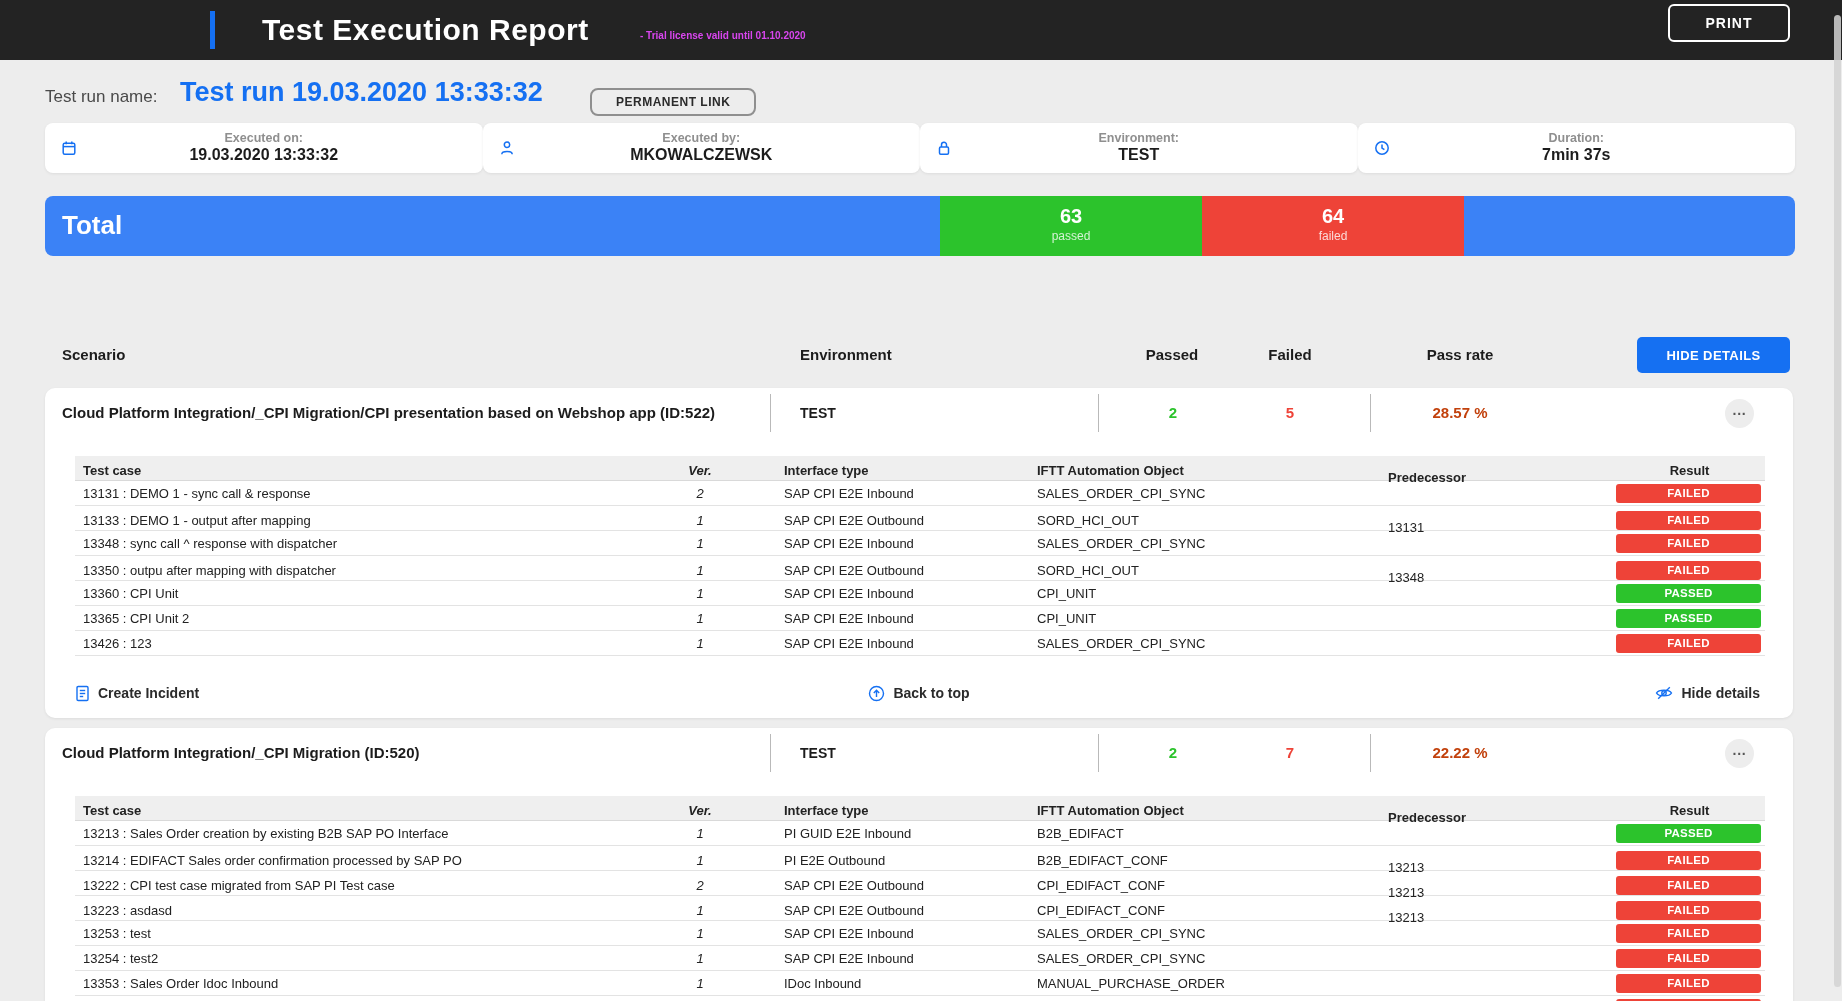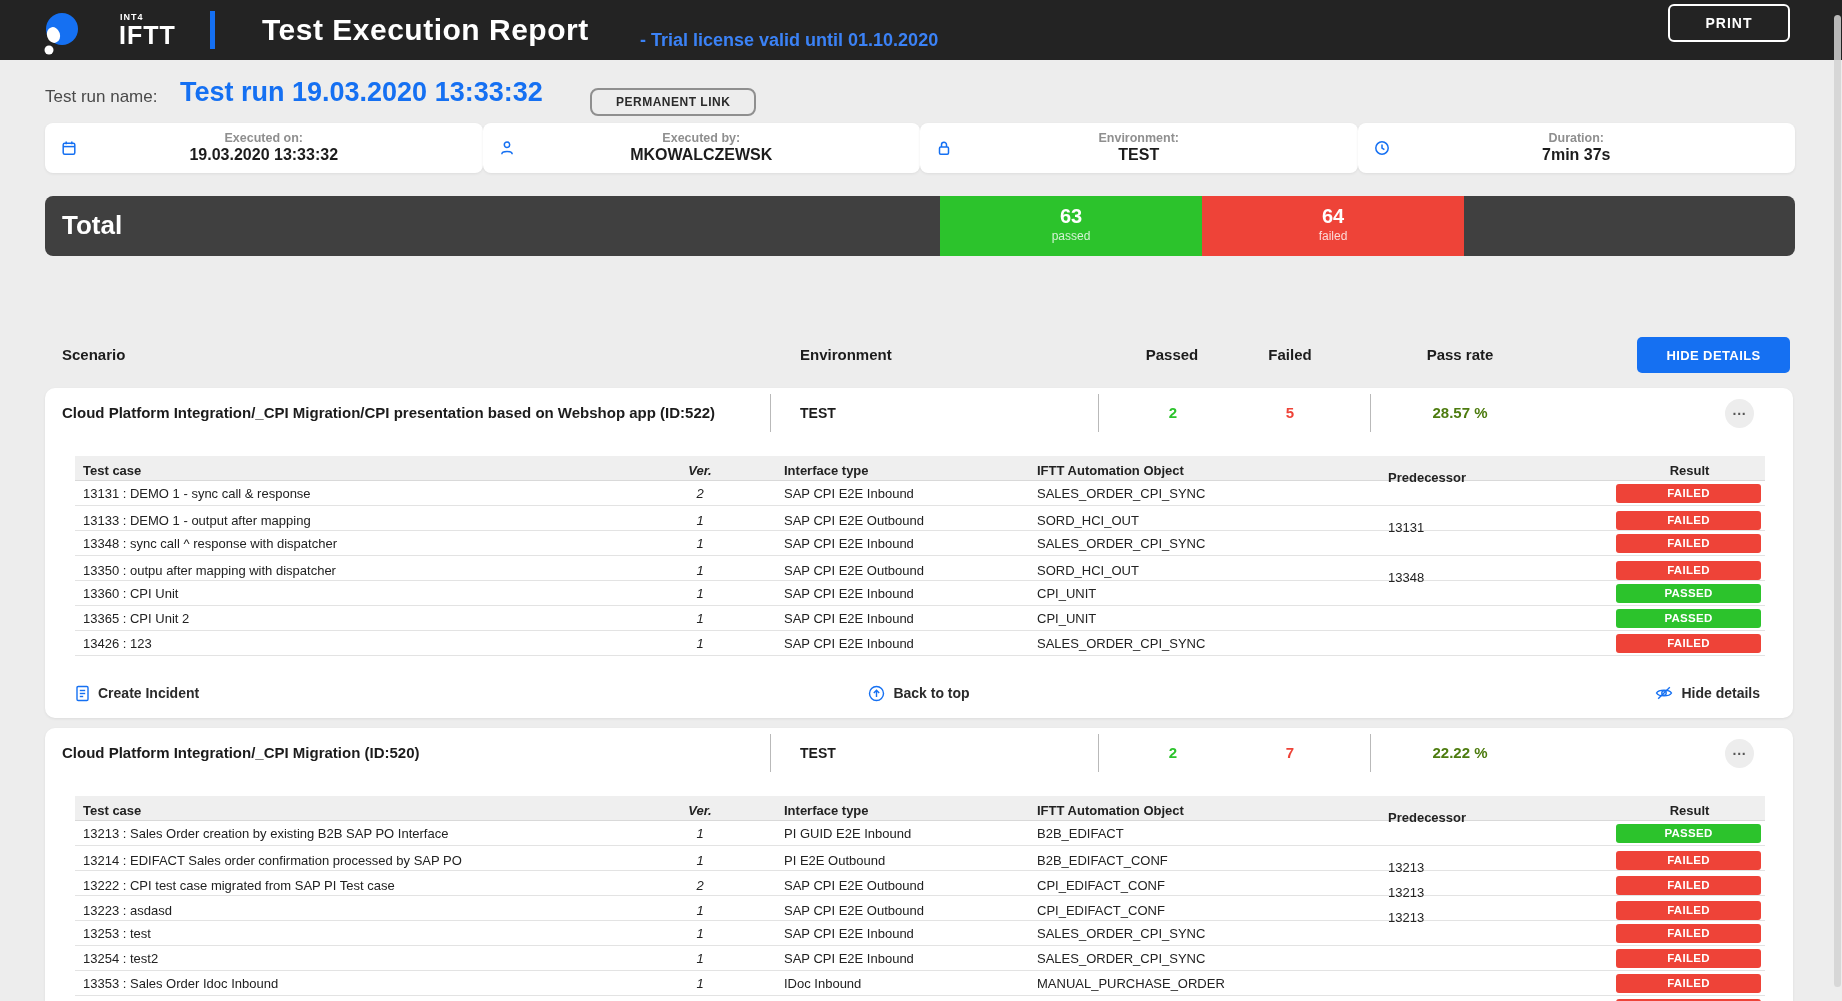--- a/index.html
+++ b/index.html
@@ -97,15 +97,6 @@
 <body>
 
 <header class="topbar">
-  <div class="logo">
-    <svg width="78" height="52" viewBox="0 0 78 52">
-      <circle cx="26" cy="21" r="16" fill="#1570f2"></circle>
-      <ellipse cx="17.5" cy="27" rx="6.5" ry="8" transform="rotate(-18 17.5 27)" fill="#ffffff"></ellipse>
-      <circle cx="13" cy="42" r="4.5" fill="#ffffff"></circle>
-    </svg>
-    <span class="logo-top">INT4</span>
-    <span class="logo-main">IFTT</span>
-  </div>
   <div class="logo-divider"></div>
   <span class="report-title">Test Execution Report</span>
   <span class="license-note">- Trial license valid until 01.10.2020</span>

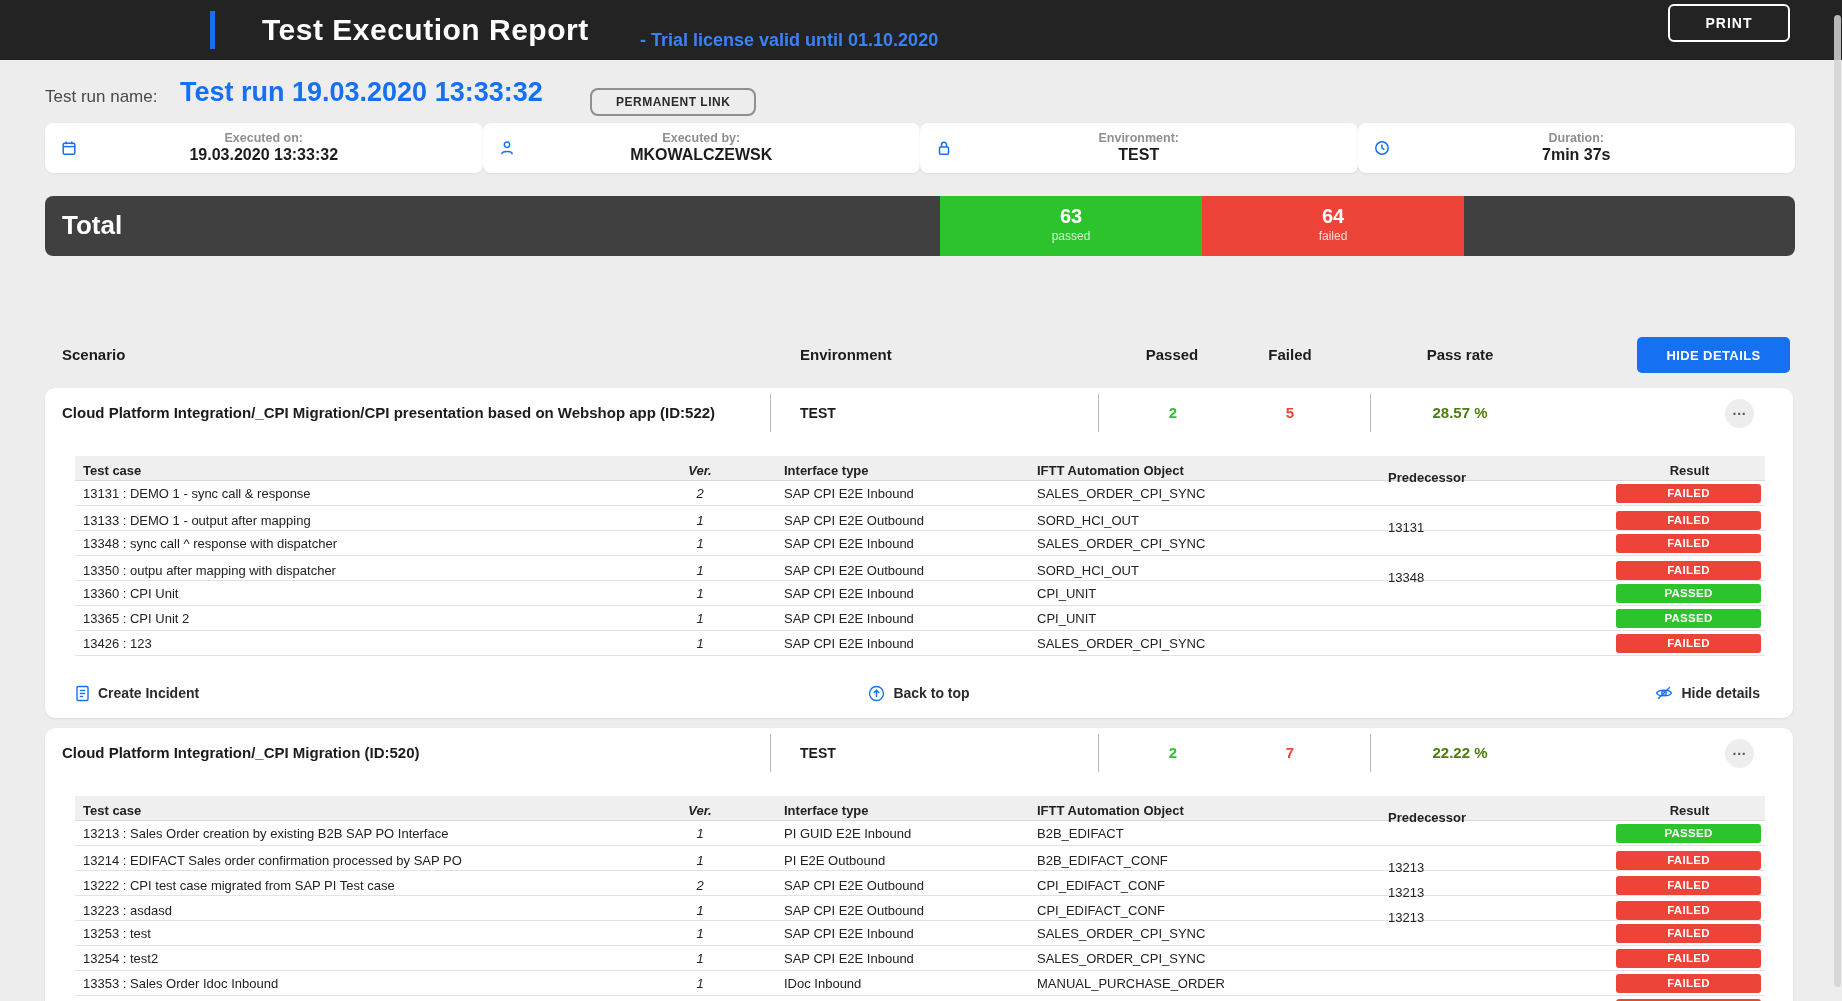--- a/index.html
+++ b/index.html
@@ -18,7 +18,7 @@
   .logo-main { position:absolute; left:83px; top:15px; font-size:25px; font-weight:800; letter-spacing:1px; color:#fff; }
   .logo-divider { position:absolute; left:210px; top:11px; width:5px; height:38px; background:#1570f2; }
   .report-title { position:absolute; left:262px; top:13px; font-size:30px; font-weight:800; letter-spacing:.5px; color:#fff; white-space:nowrap; }
-  .license-note { position:absolute; left:640px; top:30px; font-size:18px; font-weight:600; color:#3b82f6; white-space:nowrap; }
+  .license-note { position:absolute; left:640px; top:30px; font-size:10px; font-weight:600; color:#d946ef; white-space:nowrap; }
   .print-btn { position:absolute; left:1668px; top:4px; width:122px; height:38px; background:transparent;
     border:2px solid #fff; border-radius:6px; color:#fff; font-family:inherit; font-size:14px; font-weight:800; letter-spacing:1px; cursor:pointer; }
   

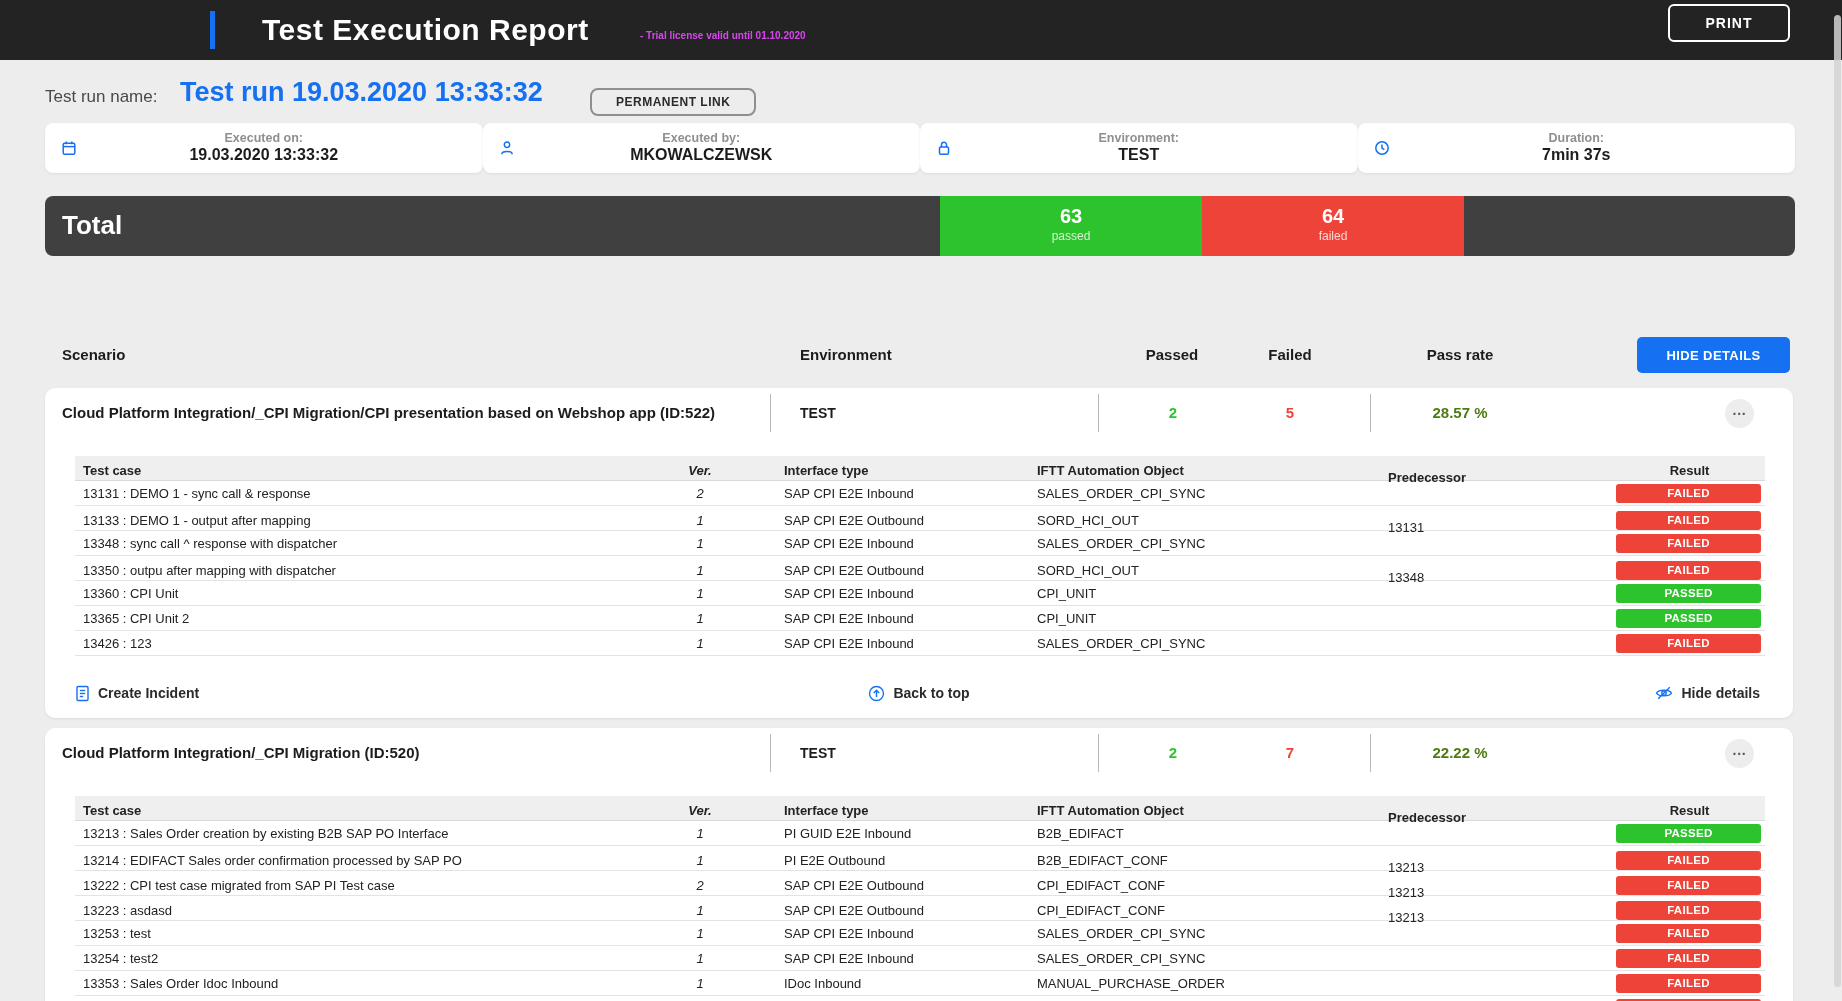--- a/index.html
+++ b/index.html
@@ -34,7 +34,7 @@
   .card .clabel { position:absolute; left:0; right:0; top:8px; text-align:center; font-size:12.5px; font-weight:600; color:#8f8f8f; }
   .card .cvalue { position:absolute; left:0; right:0; top:23px; text-align:center; font-size:16px; font-weight:800; color:#1c1c1c; }
   
-  .totalbar { position:absolute; left:45px; top:196px; width:1750px; height:60px; background:#404040; border-radius:8px; overflow:hidden; }
+  .totalbar { position:absolute; left:45px; top:196px; width:1750px; height:60px; background:#3b82f6; border-radius:8px; overflow:hidden; }
   .total-label { position:absolute; left:17px; top:14px; font-size:26px; font-weight:800; color:#fff; }
   .seg { position:absolute; top:0; height:60px; text-align:center; }
   .seg-passed { left:895px; width:262px; background:#2cc32c; }

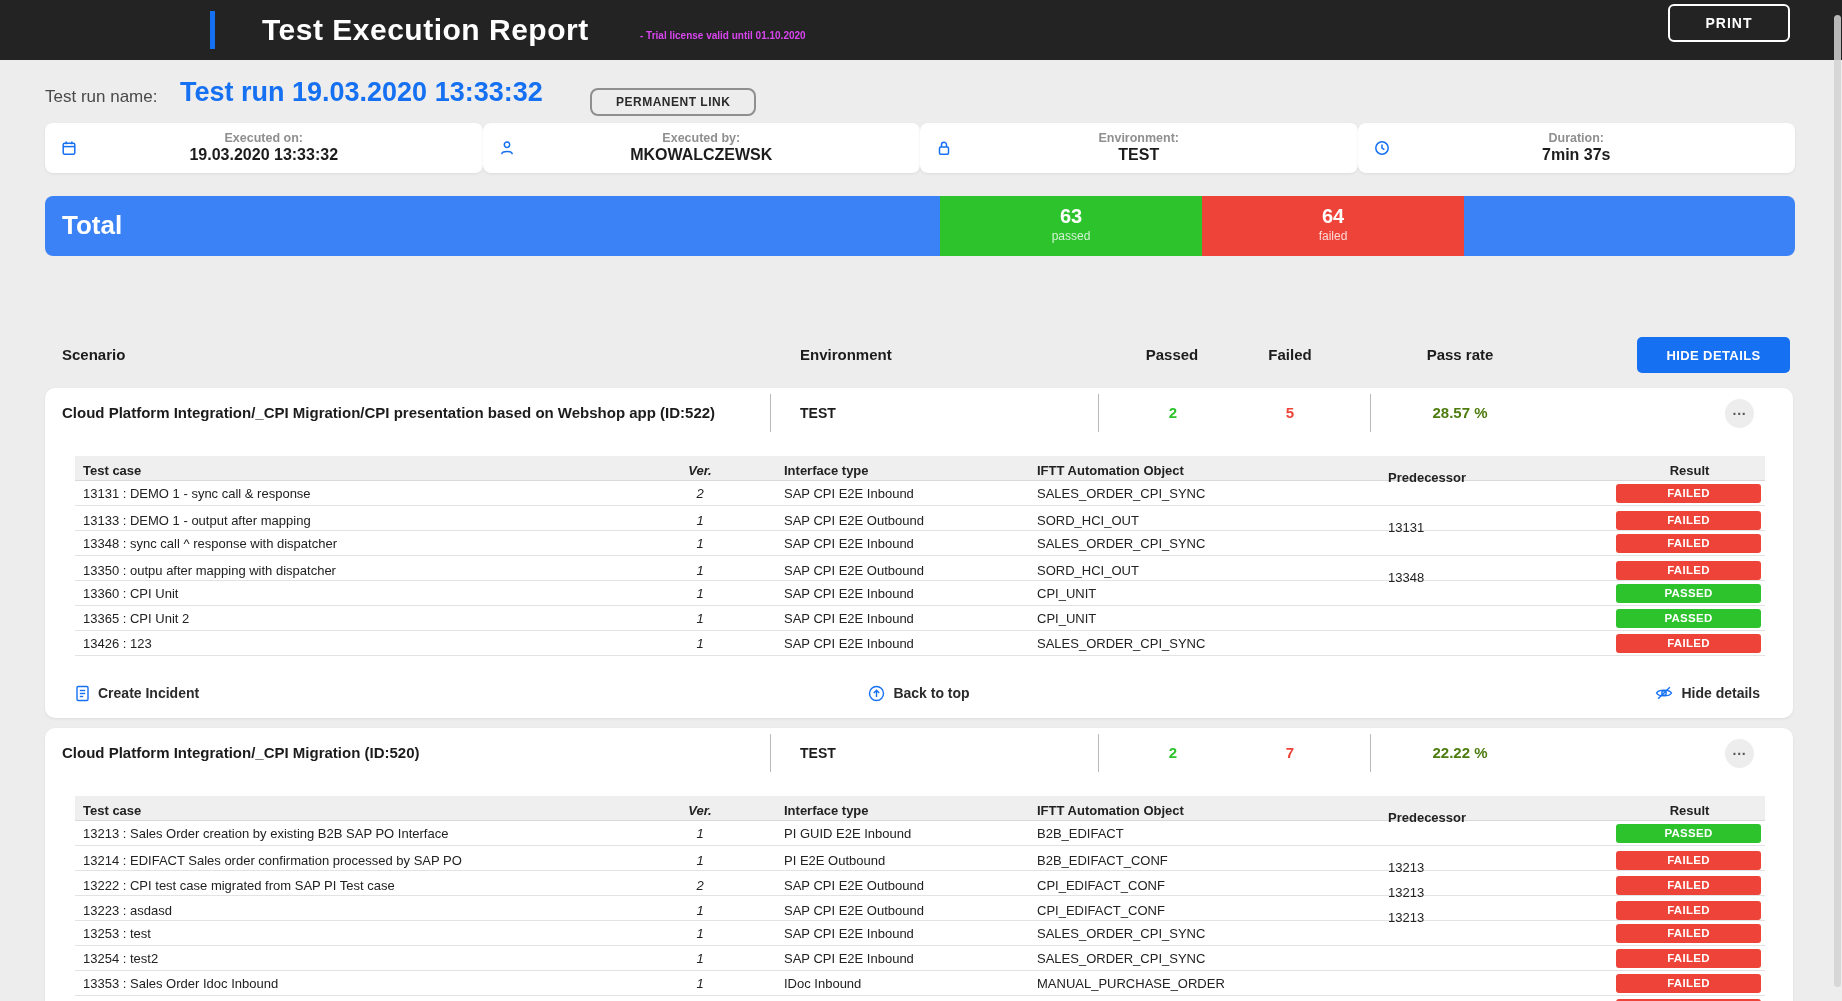--- a/index.html
+++ b/index.html
@@ -65,7 +65,7 @@
   .scn-env { position:absolute; left:755px; top:17px; font-size:14px; font-weight:700; }
   .scn-passed { position:absolute; left:1078px; top:16px; width:100px; text-align:center; font-size:15px; font-weight:700; color:#2cc32c; }
   .scn-failed { position:absolute; left:1195px; top:16px; width:100px; text-align:center; font-size:15px; font-weight:700; color:#ee4338; }
-  .scn-rate { position:absolute; left:1330px; top:16px; width:170px; text-align:center; font-size:15px; font-weight:700; color:#4d7c0f; }
+  .scn-rate { position:absolute; left:1330px; top:16px; width:170px; text-align:center; font-size:15px; font-weight:700; color:#c2410c; }
   .more-btn { position:absolute; left:1680px; top:11px; width:29px; height:29px; border-radius:50%; background:#ededed; border:none;
     color:#555; font-size:14px; font-weight:700; line-height:26px; text-align:center; cursor:pointer; font-family:inherit; }
   

